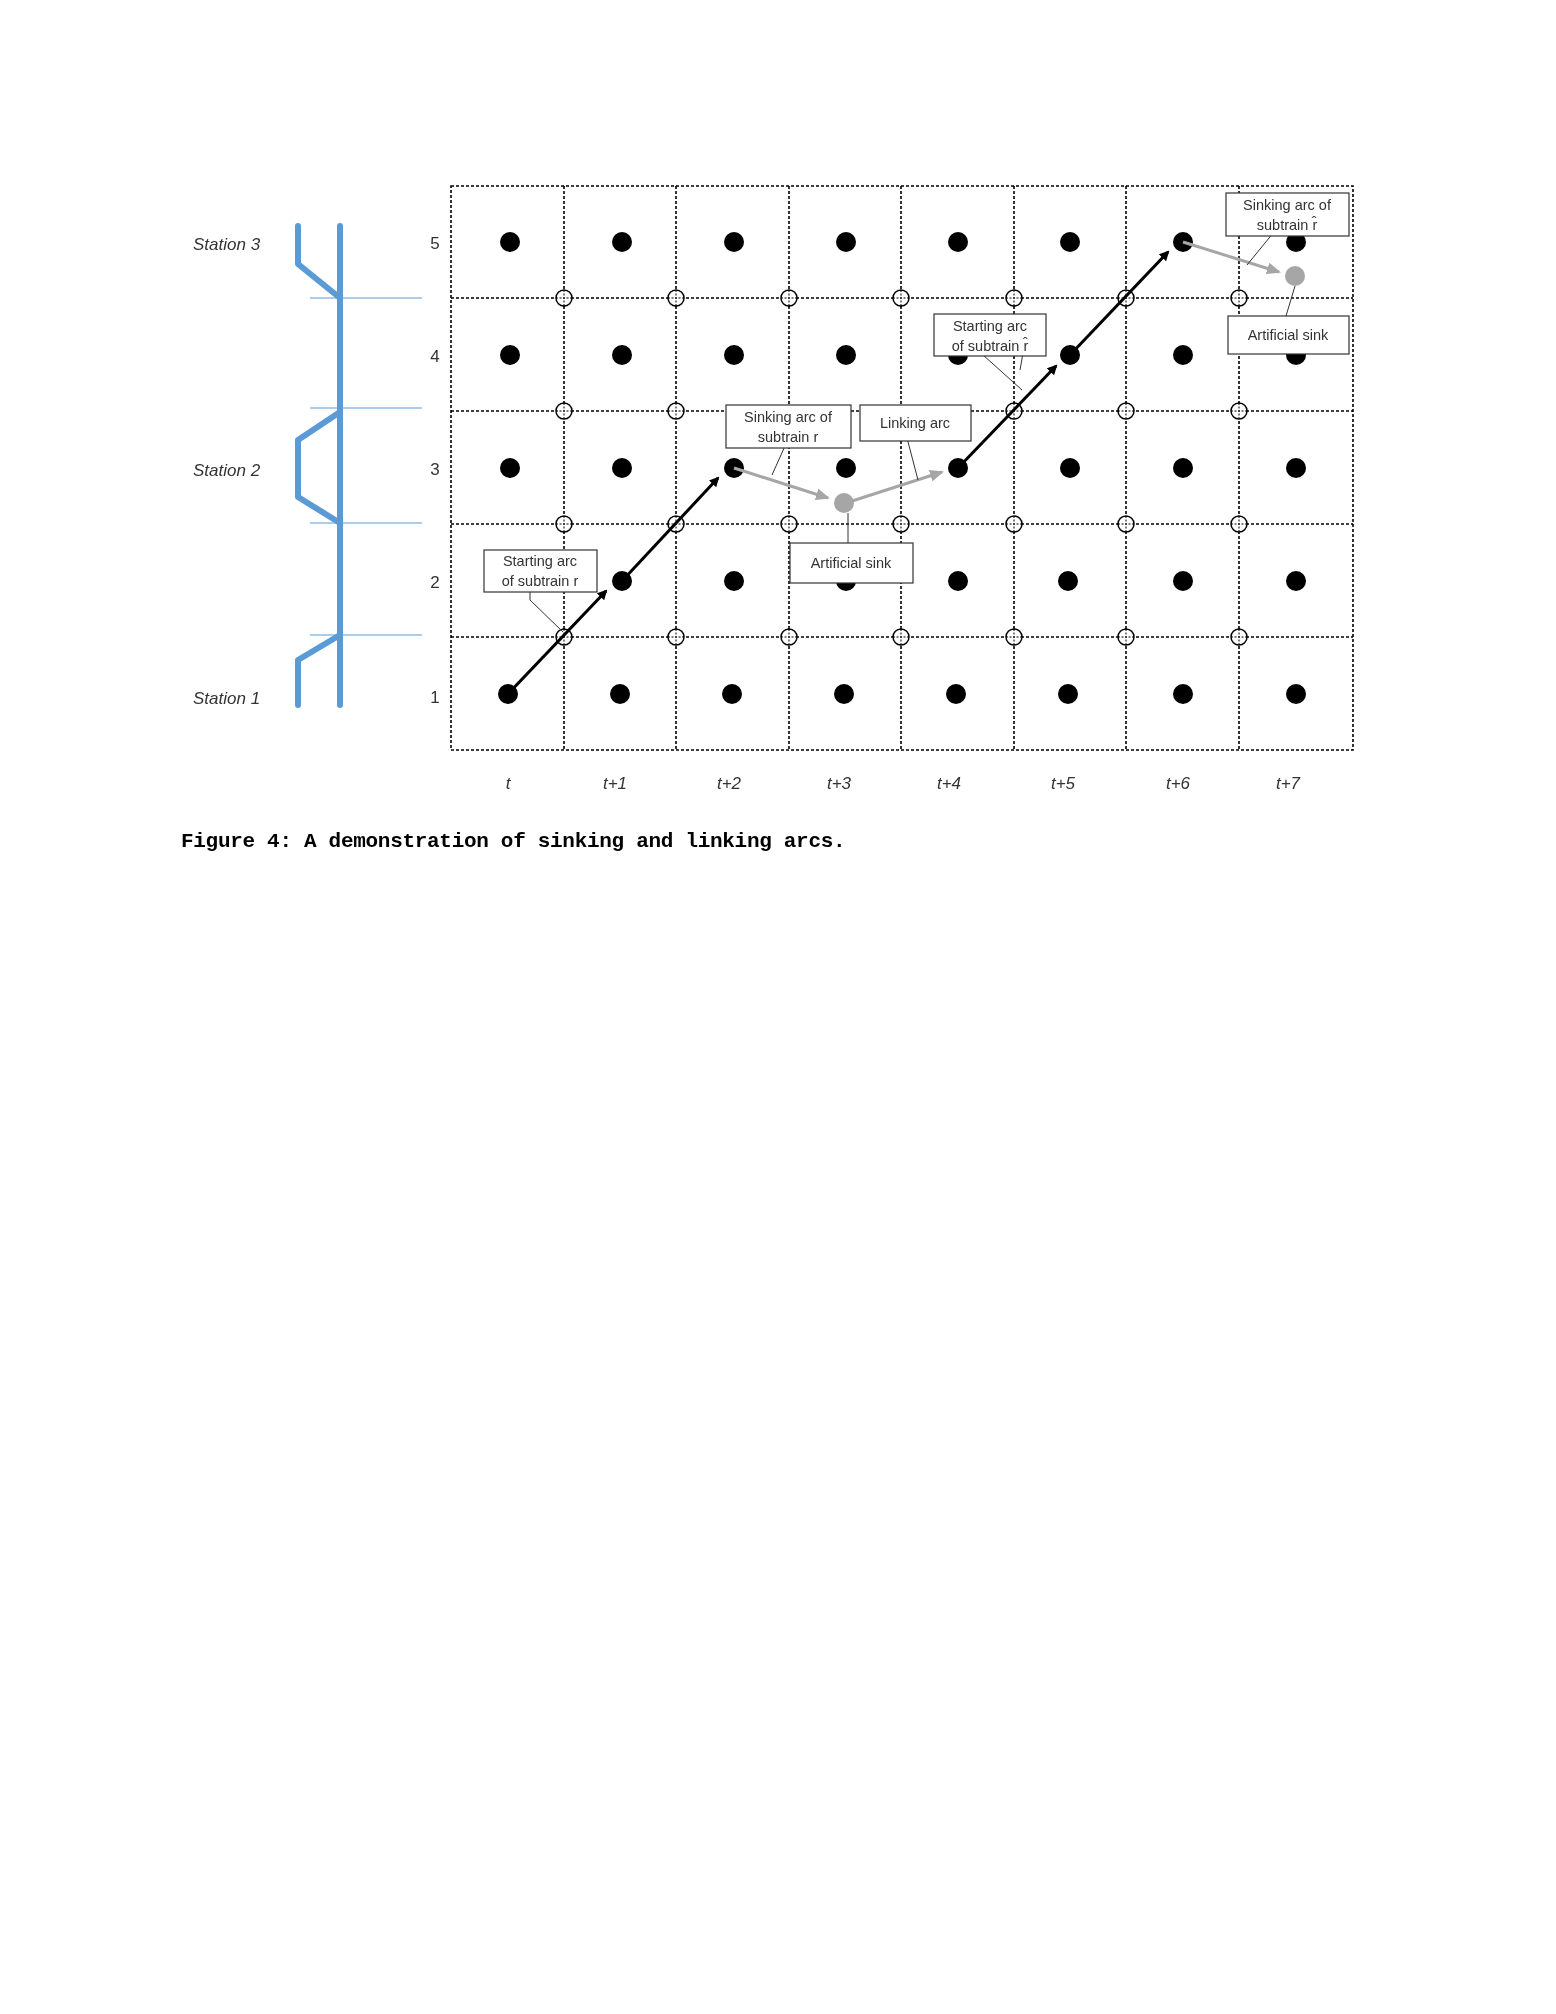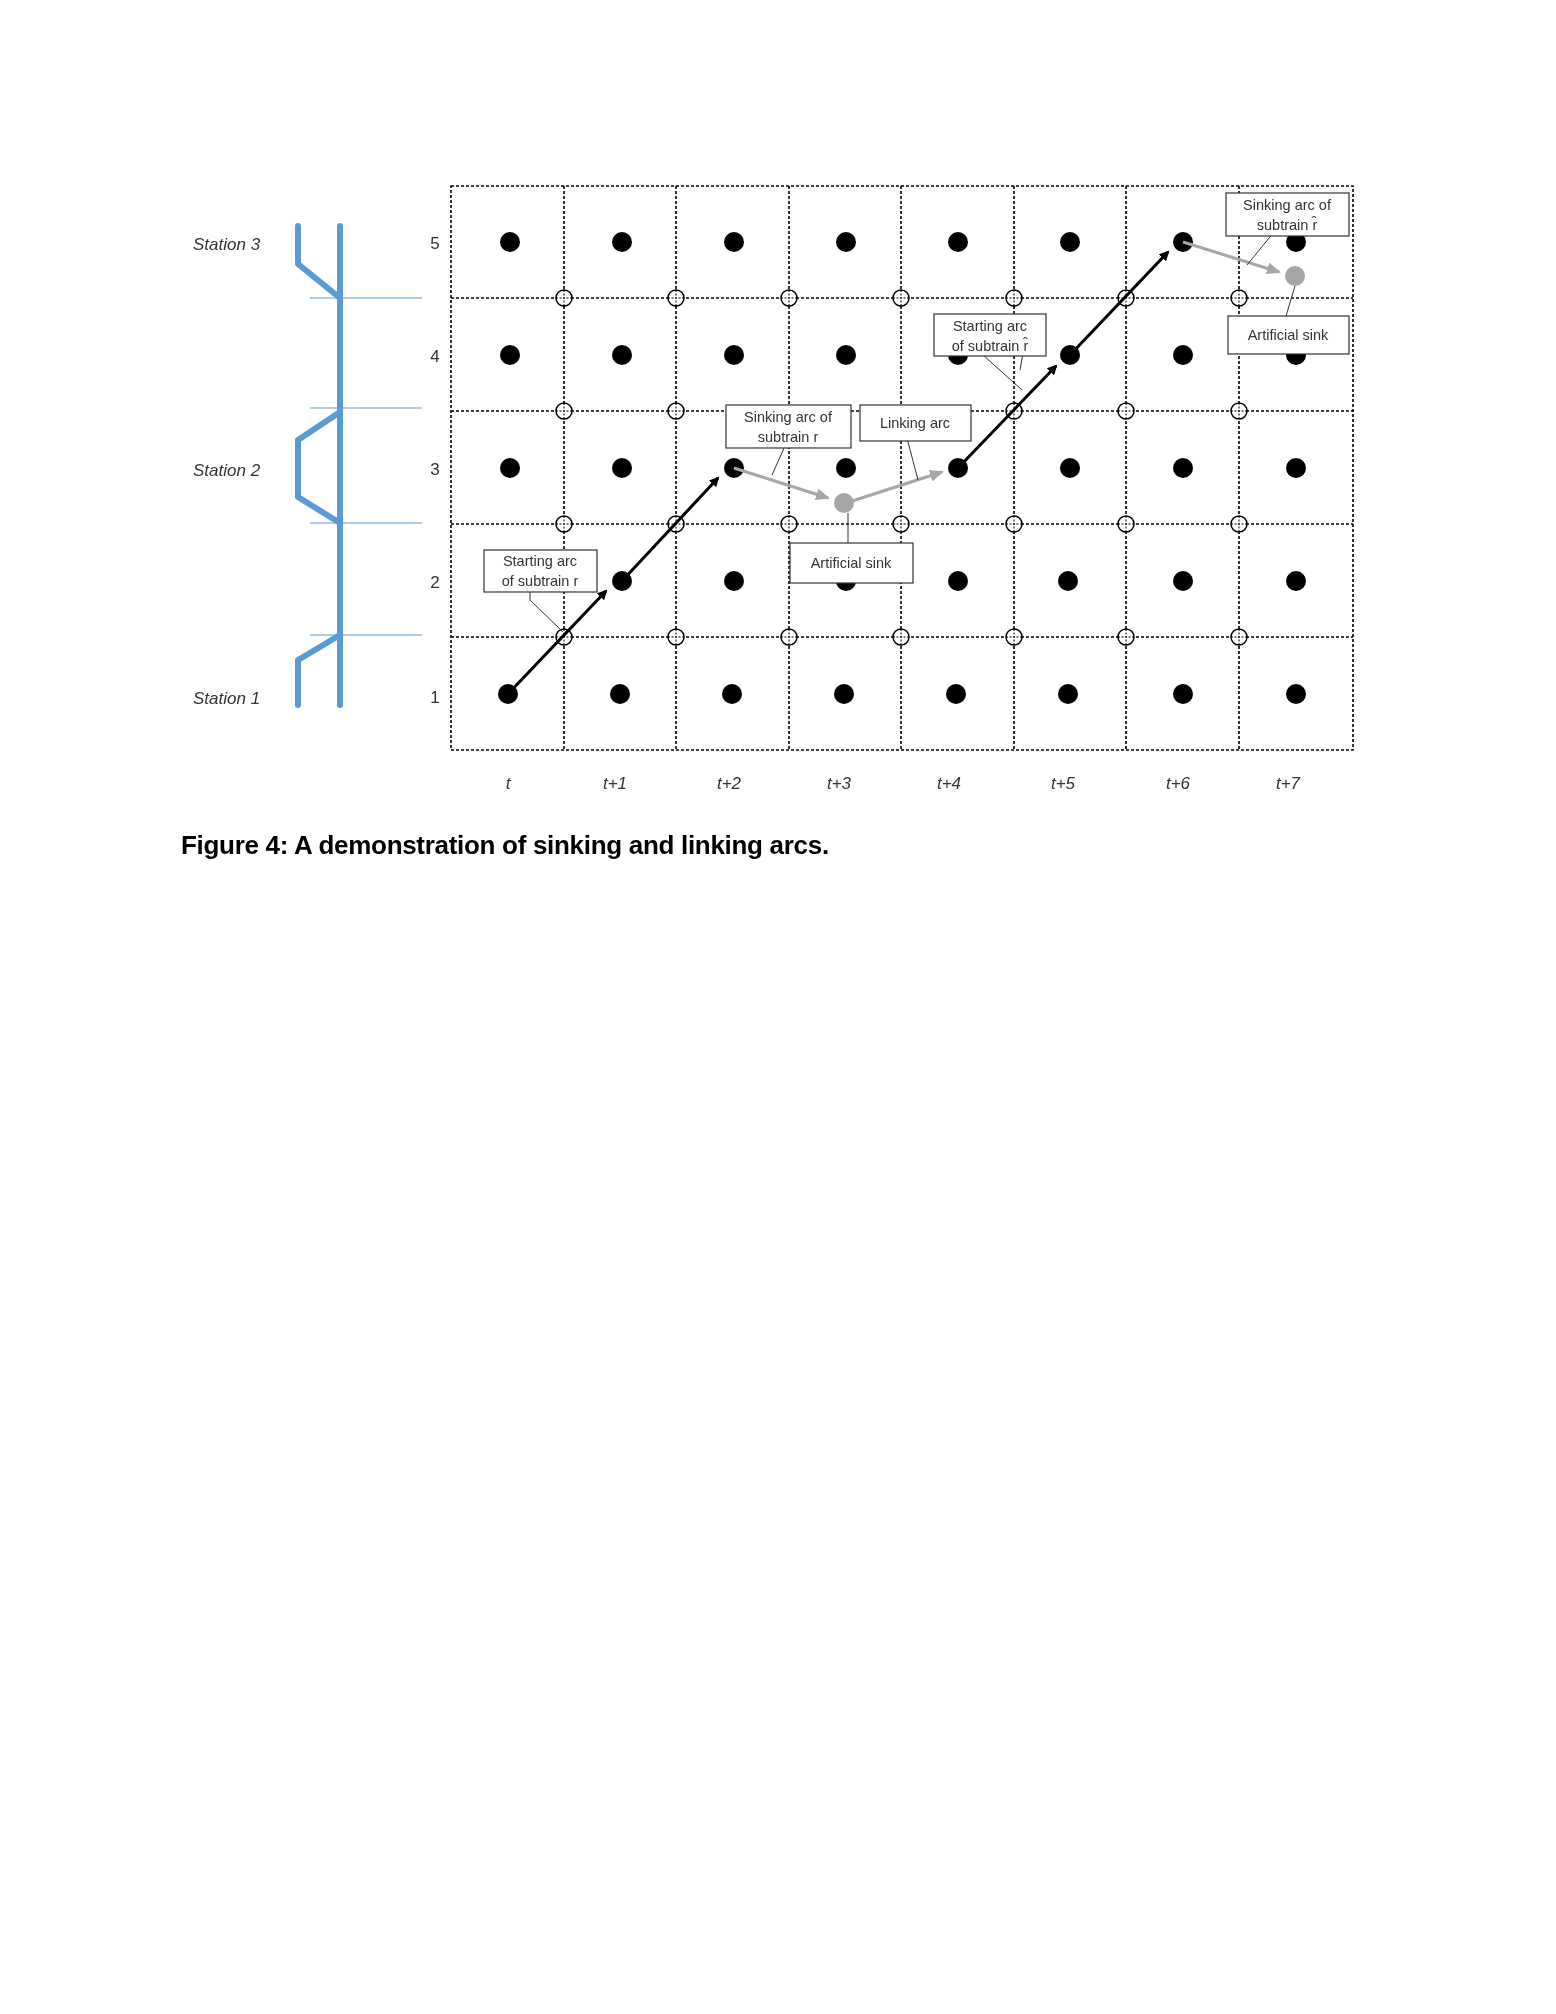--- a/index.html
+++ b/index.html
@@ -5,7 +5,7 @@
   html, body { margin: 0; padding: 0; background: #ffffff; }
   body { width: 1556px; height: 2014px; position: relative; overflow: hidden; font-family: "Liberation Sans", sans-serif; }
   #figure { position: absolute; left: 0; top: 0; width: 1556px; height: 900px; }
-  .caption { position: absolute; left: 181px; top: 830px; font-family: Liberation Sans, sans-serif; font-weight: bold; font-size: 26px; color: #000; letter-spacing: -0.3px; }
+  .caption { position: absolute; left: 181px; top: 830px; font-family: Liberation Mono, monospace; font-weight: bold; font-size: 21px; color: #000; letter-spacing: -0.3px; }
   svg text { font-family: "Liberation Sans", sans-serif; }
 </style>
 </head>

